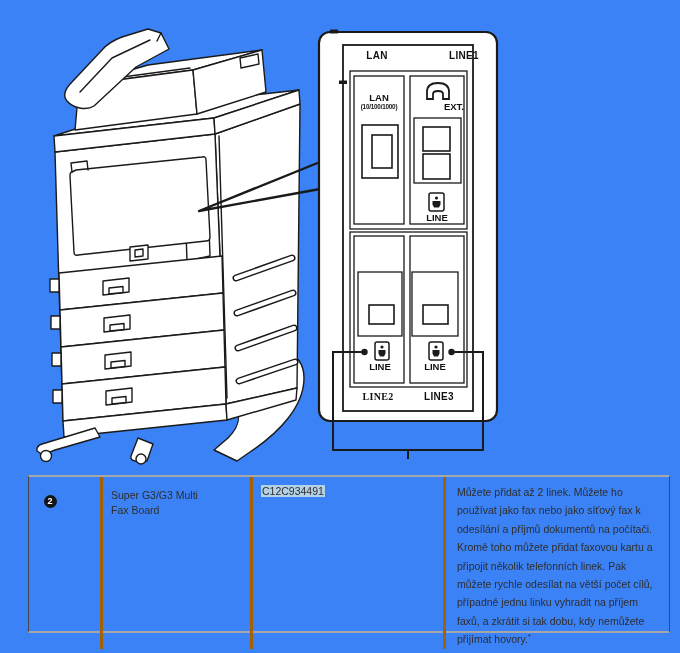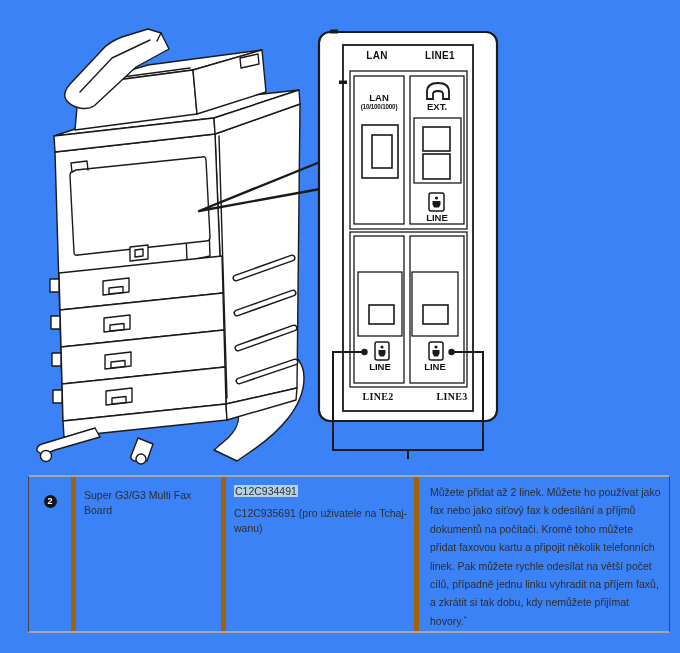--- a/index.html
+++ b/index.html
@@ -173,7 +173,7 @@
   </svg>
 
   <div class="lbl lbl-header" style="left:350px;top:50px;width:54px;">LAN</div>
-  <div class="lbl lbl-header" style="left:412px;top:50px;width:56px;">LINE1</div>
+  <div class="lbl lbl-header" style="left:436px;top:50px;width:56px;">LINE1</div>
   <div class="lbl lbl-small" style="left:354px;top:92px;width:50px;">LAN</div>
   <div class="lbl lbl-tiny" style="left:352px;top:103px;width:54px;">(10/100/1000)</div>
   <div class="lbl lbl-small" style="left:410px;top:101px;width:54px;">EXT.</div>

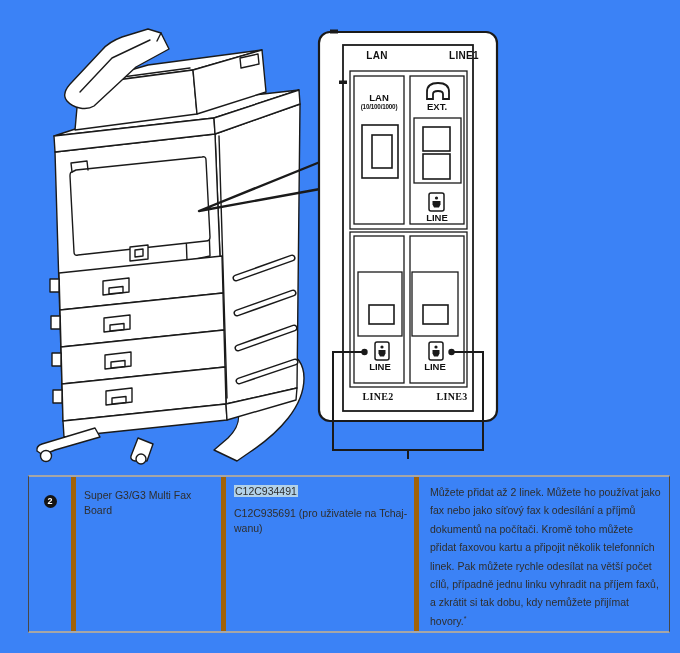--- a/index.html
+++ b/index.html
@@ -176,7 +176,7 @@
   <div class="lbl lbl-header" style="left:436px;top:50px;width:56px;">LINE1</div>
   <div class="lbl lbl-small" style="left:354px;top:92px;width:50px;">LAN</div>
   <div class="lbl lbl-tiny" style="left:352px;top:103px;width:54px;">(10/100/1000)</div>
-  <div class="lbl lbl-small" style="left:410px;top:101px;width:54px;">EXT.</div>
+  <div class="lbl lbl-small" style="left:410px;top:101px;width:54px;text-align:right;">EXT.</div>
   <div class="lbl lbl-small" style="left:410px;top:212px;width:54px;">LINE</div>
   <div class="lbl lbl-small" style="left:354px;top:361px;width:52px;">LINE</div>
   <div class="lbl lbl-small" style="left:408px;top:361px;width:54px;">LINE</div>

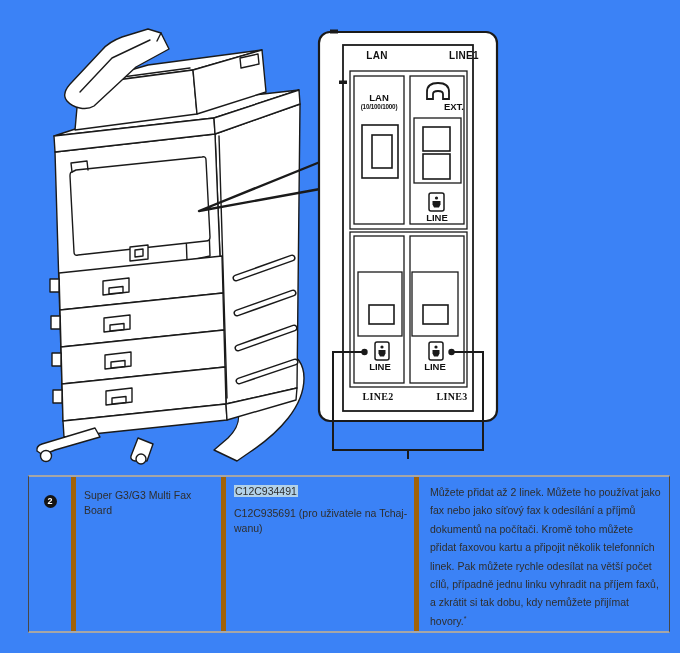--- a/index.html
+++ b/index.html
@@ -181,7 +181,7 @@
   <div class="lbl lbl-small" style="left:354px;top:361px;width:52px;">LINE</div>
   <div class="lbl lbl-small" style="left:408px;top:361px;width:54px;">LINE</div>
   <div class="lbl lbl-header" style="left:348px;top:391px;width:60px;font-family:Liberation Serif, serif;">LINE2</div>
-  <div class="lbl lbl-header" style="left:422px;top:391px;width:60px;font-family:Liberation Serif, serif;">LINE3</div>
+  <div class="lbl lbl-header" style="left:409px;top:391px;width:60px;">LINE3</div>
 
   <div class="spec-table">
     <div class="cell cell-marker">

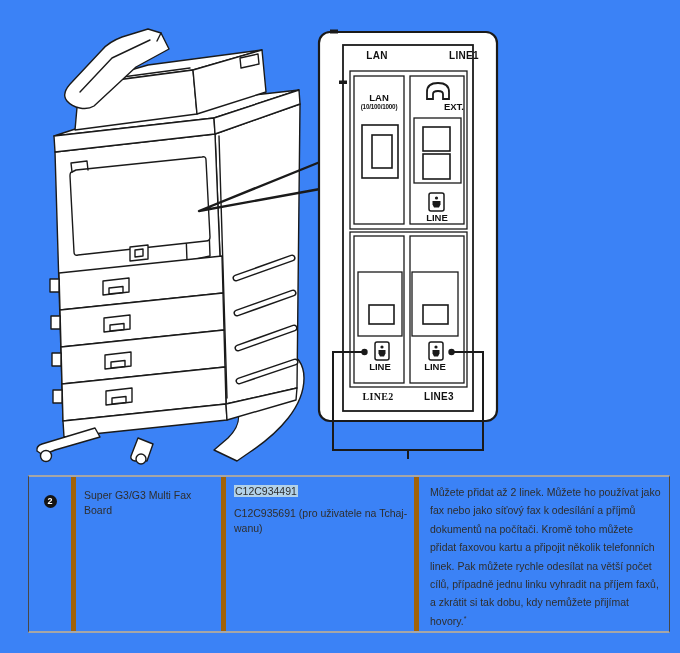--- a/index.html
+++ b/index.html
@@ -17,7 +17,7 @@
     border-top:2px solid #a6a6a6;border-bottom:2px solid #a6a6a6;
     border-left:1px solid #474747;border-right:1px solid #474747;box-sizing:border-box;}
   .cell{box-sizing:border-box;font-size:10.5px;line-height:14.5px;color:#2e2e2e;}
-  .cell + .cell{border-left:5px solid #a16207;}
+  .cell + .cell{border-left:3px solid #a16207;margin-left:29px;}
   .cell-marker{padding-top:16px;text-align:center;}
   .marker-badge{display:inline-block;width:13px;height:13px;border-radius:50%;
     background:#151515;color:#fff;font-size:9px;font-weight:bold;line-height:13px;text-align:center;}

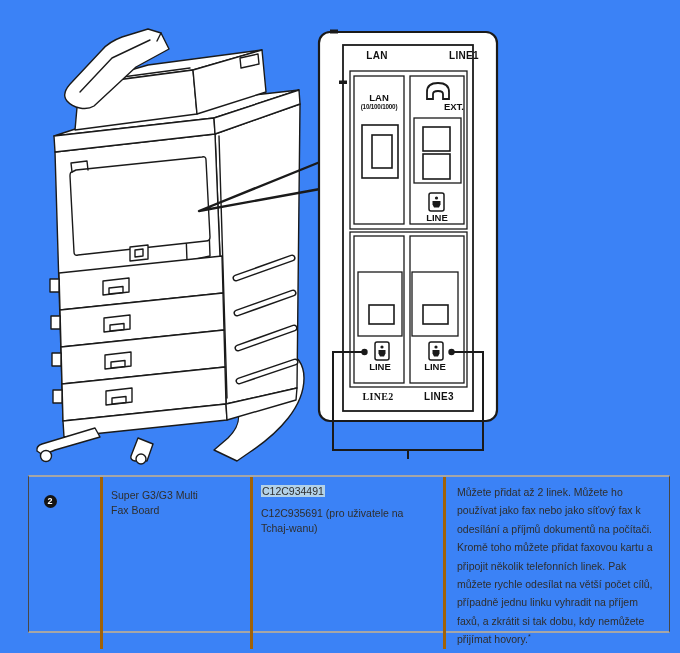--- a/index.html
+++ b/index.html
@@ -192,7 +192,6 @@
     </div>
     <div class="cell cell-codes">
       <div class="code-item"><span class="code-highlight">C12C934491</span><span></span></div>
-      <div class="code-item"><span>C12C935691</span><span> (pro uživatele na Tchaj-wanu)</span></div>
     </div>
     <div class="cell cell-desc">
       <span>Můžete přidat až 2 linek. Můžete ho používat jako fax nebo jako síťový fax k odesílání a příjmů dokumentů na počítači. Kromě toho můžete přidat faxovou kartu a připojit několik telefonních linek. Pak můžete rychle odesílat na větší počet cílů, případně jednu linku vyhradit na příjem faxů, a zkrátit si tak dobu, kdy nemůžete přijímat hovory.</span><sup class="fn">*</sup>

